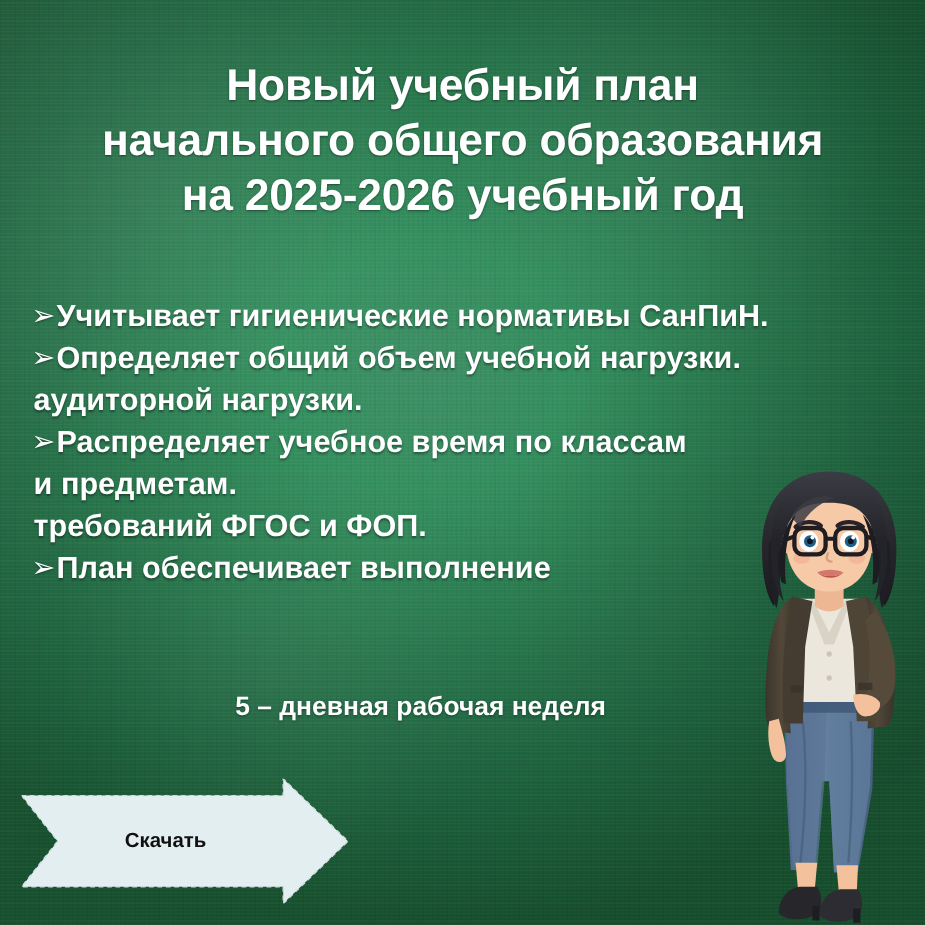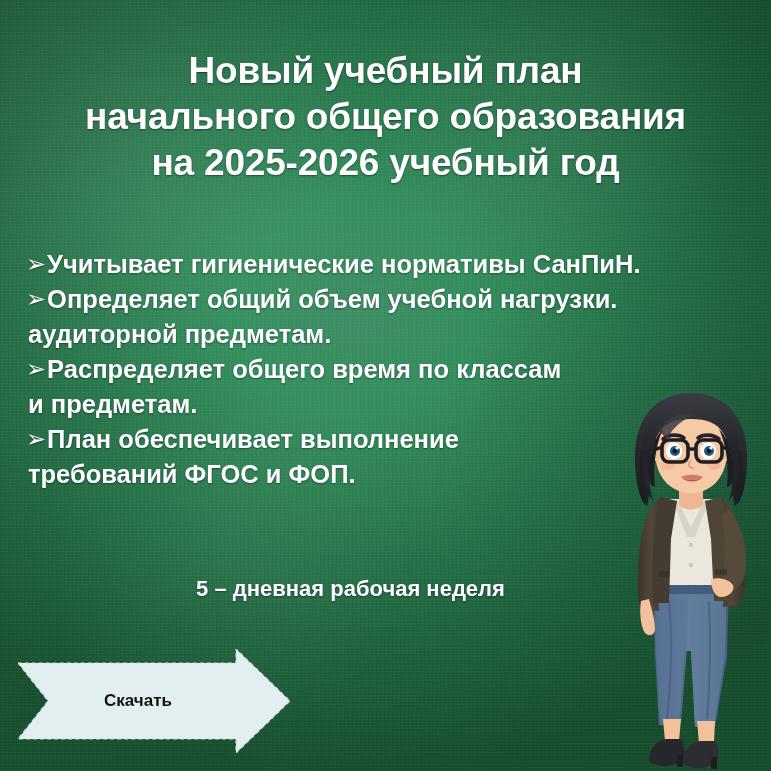--- a/index.html
+++ b/index.html
@@ -154,7 +154,7 @@
   <div class="layer bullets">
     <span class="b-line"><span class="b-mark">➢</span><span>Учитывает гигиенические нормативы СанПиН.</span></span>
     <span class="b-line"><span class="b-mark">➢</span><span>Определяет общий объем учебной нагрузки.</span></span>
-    <span class="b-line cont">аудиторной предметам.</span>
+    <span class="b-line cont">аудиторной нагрузки.</span>
     <span class="b-line"><span class="b-mark">➢</span><span>Распределяет общего время по классам</span></span>
     <span class="b-line cont"> и предметам.</span>
     <span class="b-line"><span class="b-mark">➢</span><span>План обеспечивает выполнение</span></span>

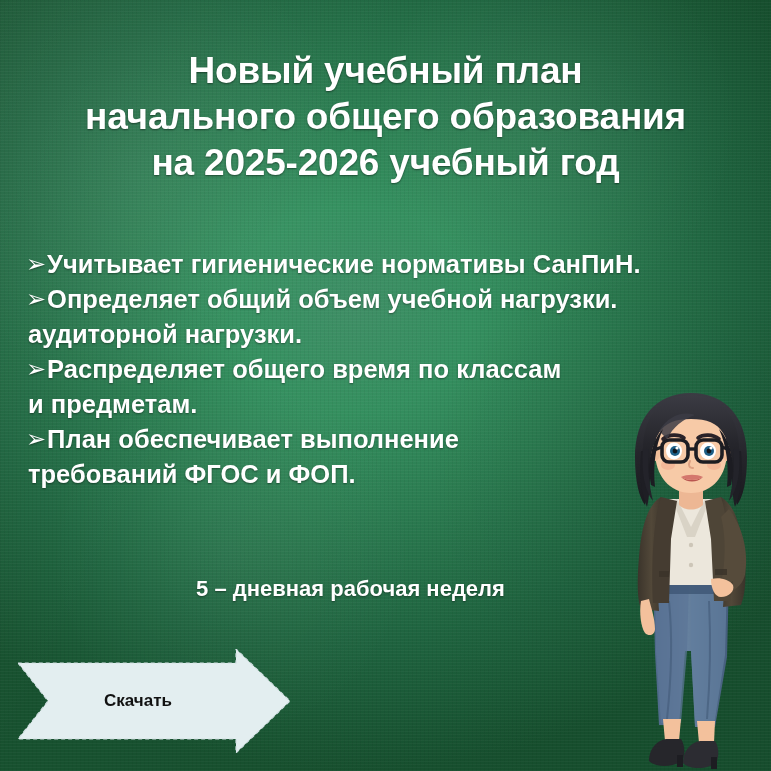--- a/index.html
+++ b/index.html
@@ -155,7 +155,7 @@
     <span class="b-line"><span class="b-mark">➢</span><span>Учитывает гигиенические нормативы СанПиН.</span></span>
     <span class="b-line"><span class="b-mark">➢</span><span>Определяет общий объем учебной нагрузки.</span></span>
     <span class="b-line cont">аудиторной нагрузки.</span>
-    <span class="b-line"><span class="b-mark">➢</span><span>Распределяет общего время по классам</span></span>
+    <span class="b-line"><span class="b-mark">➢</span><span>Распределяет учебное время по классам</span></span>
     <span class="b-line cont"> и предметам.</span>
     <span class="b-line"><span class="b-mark">➢</span><span>План обеспечивает выполнение</span></span>
     <span class="b-line cont">требований ФГОС и ФОП.</span>

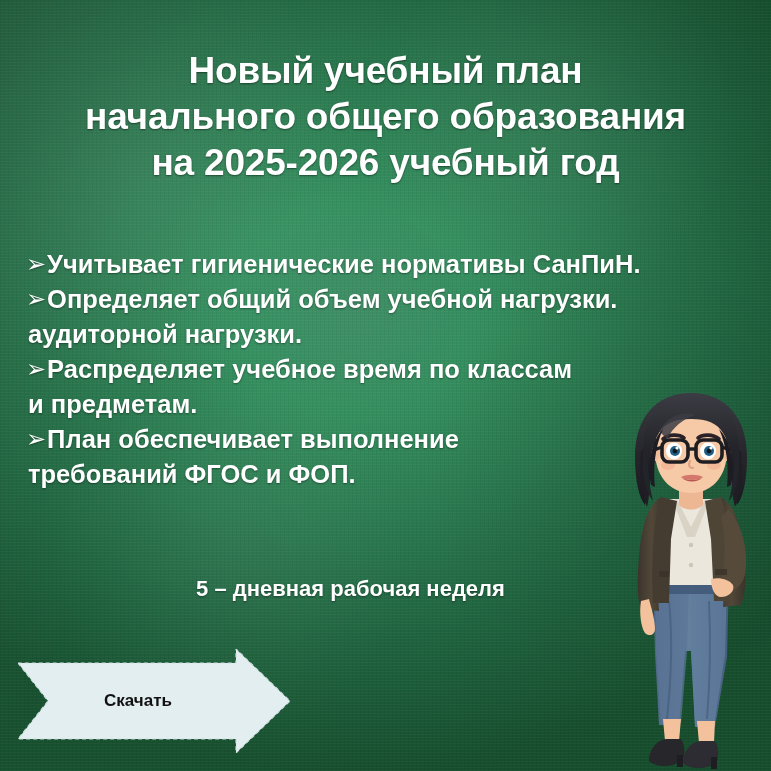--- a/index.html
+++ b/index.html
@@ -157,8 +157,8 @@
     <span class="b-line cont">аудиторной нагрузки.</span>
     <span class="b-line"><span class="b-mark">➢</span><span>Распределяет учебное время по классам</span></span>
     <span class="b-line cont"> и предметам.</span>
+    <span class="b-line cont">требований ФГОС и ФОП.</span>
     <span class="b-line"><span class="b-mark">➢</span><span>План обеспечивает выполнение</span></span>
-    <span class="b-line cont">требований ФГОС и ФОП.</span>
   </div>
 
   <div class="layer weeknote">5 – дневная рабочая неделя</div>

